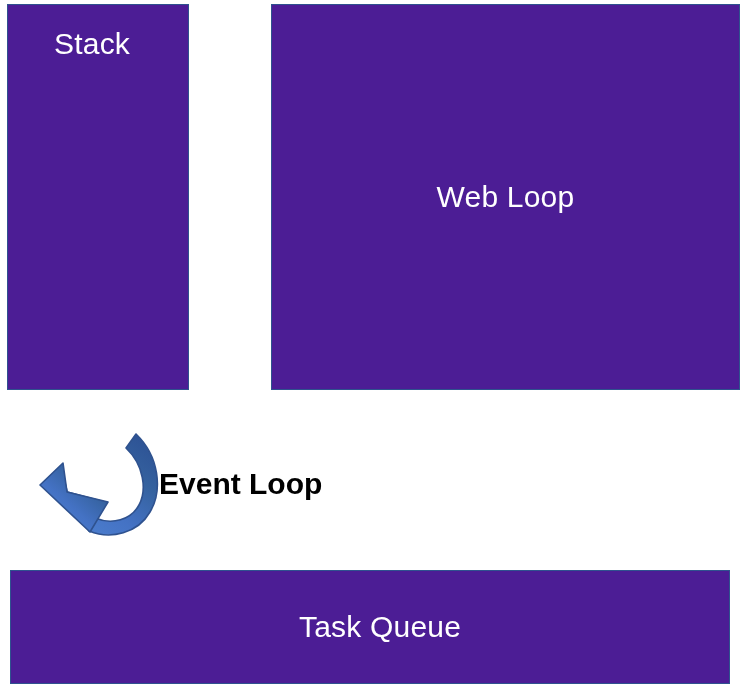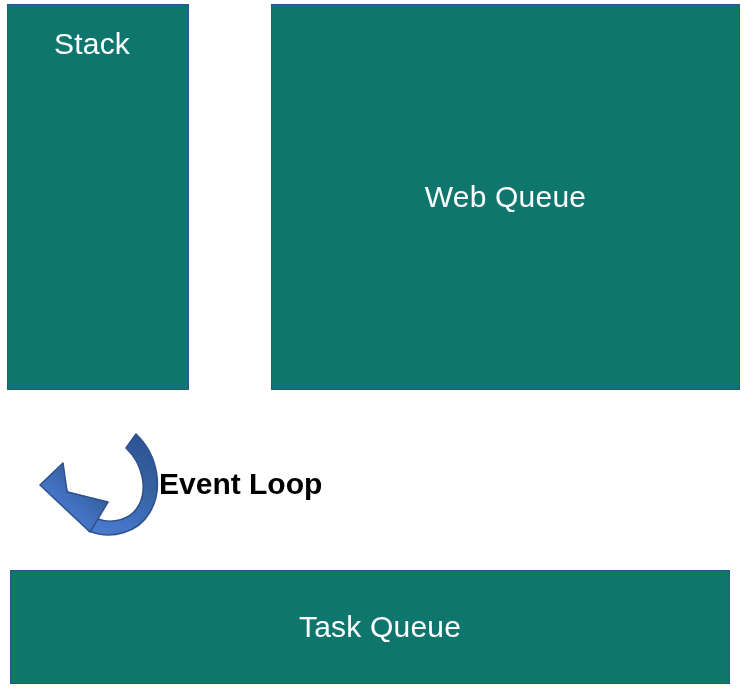--- a/index.html
+++ b/index.html
@@ -22,7 +22,7 @@
   .box {
     position: absolute;
     box-sizing: border-box;
-    background: #0f766e;
+    background: #4c1d95;
     border: 1px solid #2F528F;
     display: flex;
     align-items: center;

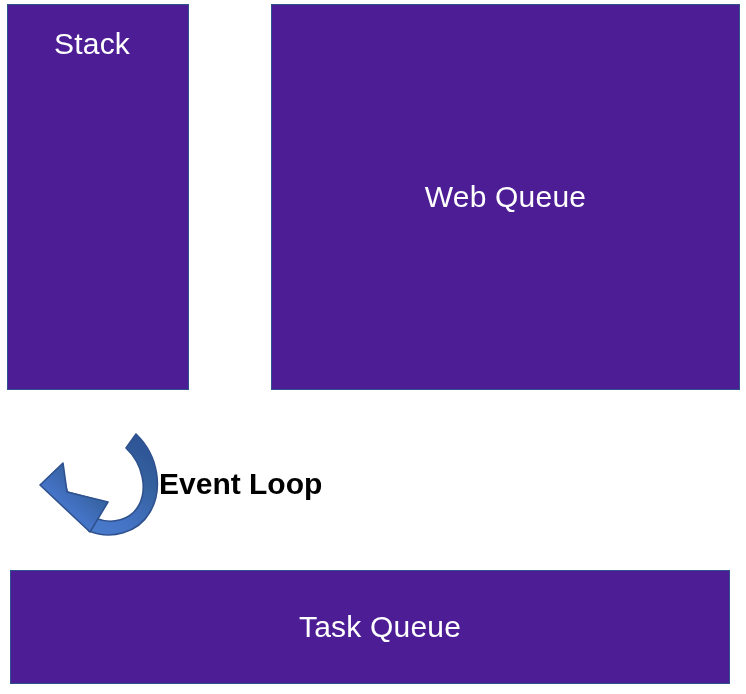--- a/index.html
+++ b/index.html
@@ -104,7 +104,7 @@
   </div>
 
   <div class="box" id="webapis-box">
-    <span class="box-label">Web Queue</span>
+    <span class="box-label">Web Loop</span>
   </div>
 
   <svg id="event-loop-arrow" viewBox="0 0 130 120" xmlns="http://www.w3.org/2000/svg">

